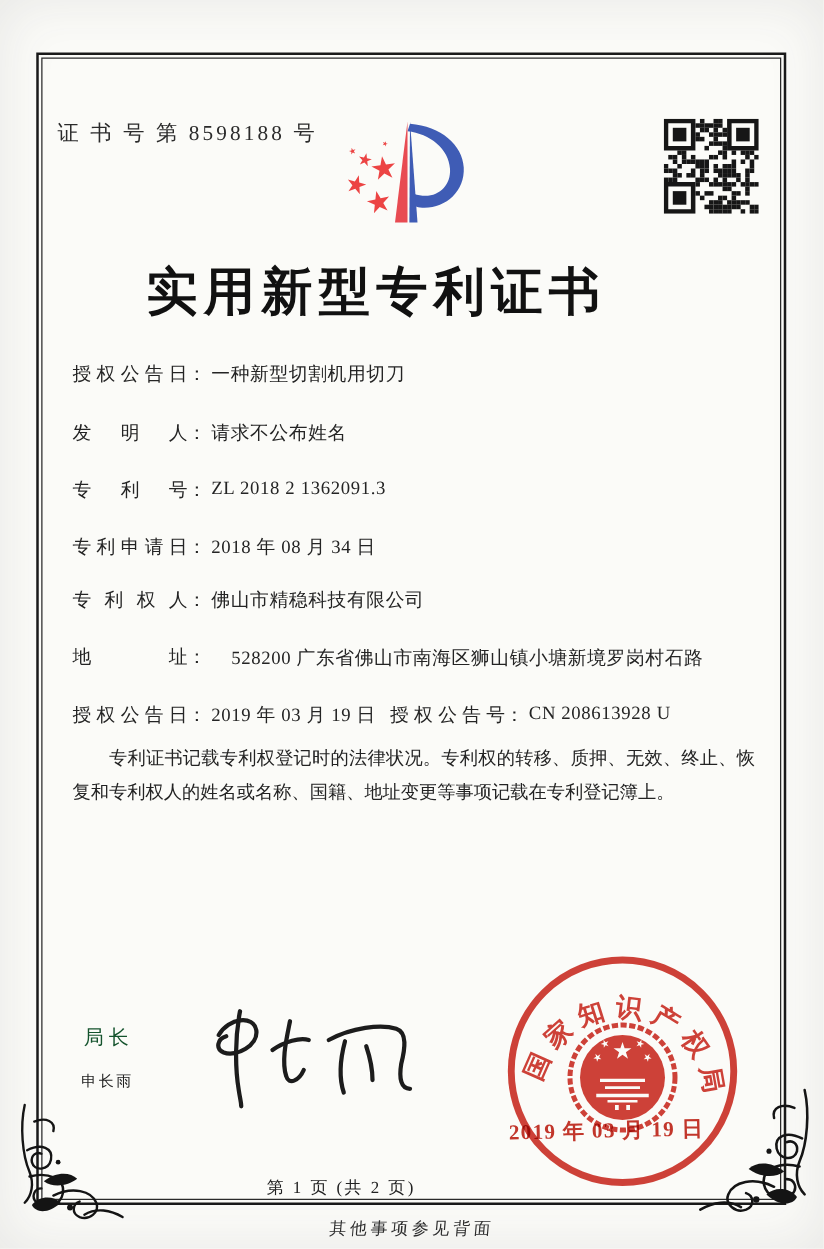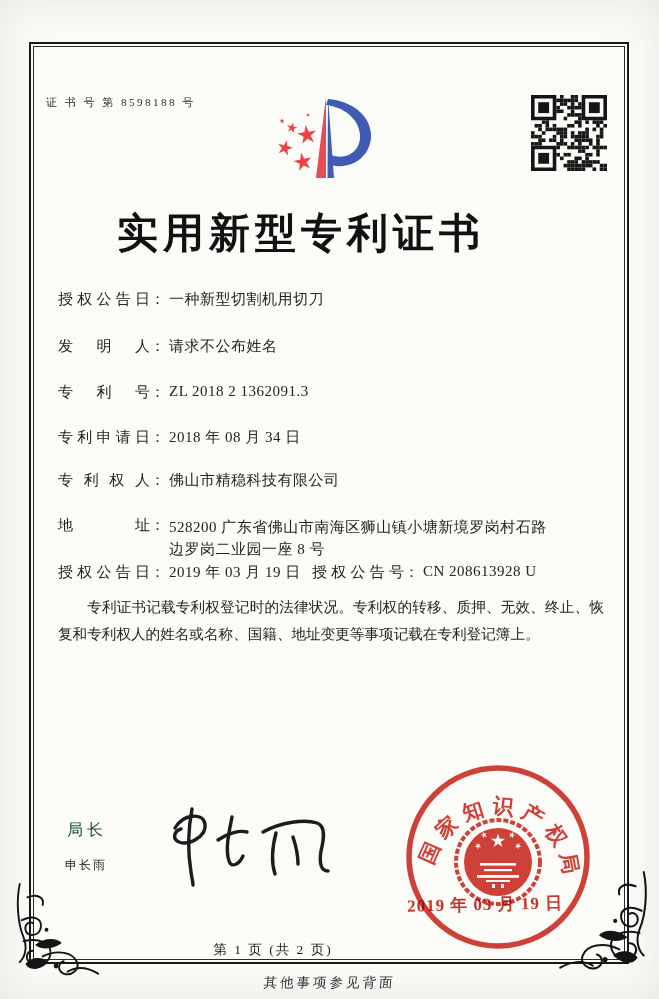--- a/index.html
+++ b/index.html
@@ -13,7 +13,7 @@
   
   .frame{position:absolute;left:29px;top:42px;width:600px;height:922px;box-sizing:border-box;border:2.5px solid #1a1a1a;z-index:1;}
   .frame-inner{position:absolute;inset:2px;border:1px solid #2b2b2b;}
-  .cert-no{position:absolute;left:46px;top:95px;font-size:11px;letter-spacing:2.5px;color:#2a2a2a;z-index:3;}
+  .cert-no{position:absolute;left:46px;top:95px;font-size:17px;letter-spacing:2.5px;color:#2a2a2a;z-index:3;}
   .logo{position:absolute;left:258px;top:92px;z-index:3;}
   .qr{position:absolute;left:531px;top:95px;z-index:3;}
   .title{position:absolute;left:29px;top:206px;width:544px;text-align:center;font-size:41px;font-weight:bold;letter-spacing:5px;color:#111;z-index:3;}

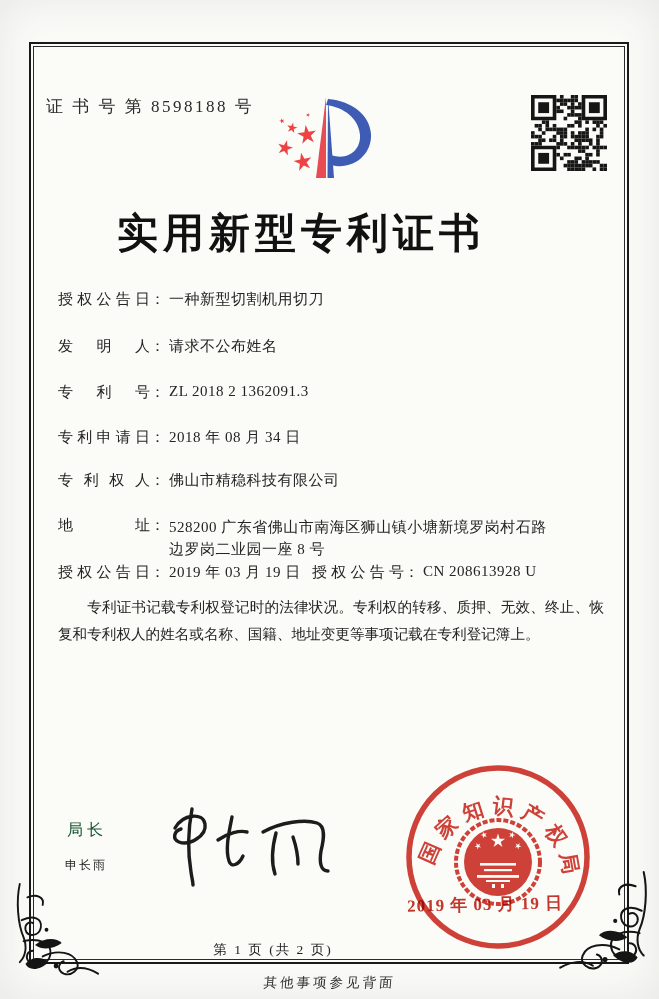--- a/index.html
+++ b/index.html
@@ -21,7 +21,7 @@
   .flab{display:inline-block;width:92px;text-align:justify;text-align-last:justify;vertical-align:top;}
   .colon{display:inline-block;vertical-align:top;}
   .fval{display:inline-block;letter-spacing:.5px;margin-left:4px;vertical-align:top;}
-  .fval-block{display:inline-block;margin-left:4px;letter-spacing:.5px;vertical-align:top;line-height:22px;white-space:normal;width:452px;}
+  .fval-block{display:inline-block;margin-left:20px;letter-spacing:.5px;vertical-align:top;line-height:22px;white-space:normal;width:452px;}
   .frow2{position:absolute;display:inline-block;}
   .paras{position:absolute;left:58px;top:594px;width:546px;font-size:14.6px;line-height:26.5px;text-align:justify;color:#232323;z-index:3;}
   .paras p{margin:0;text-indent:2em;}

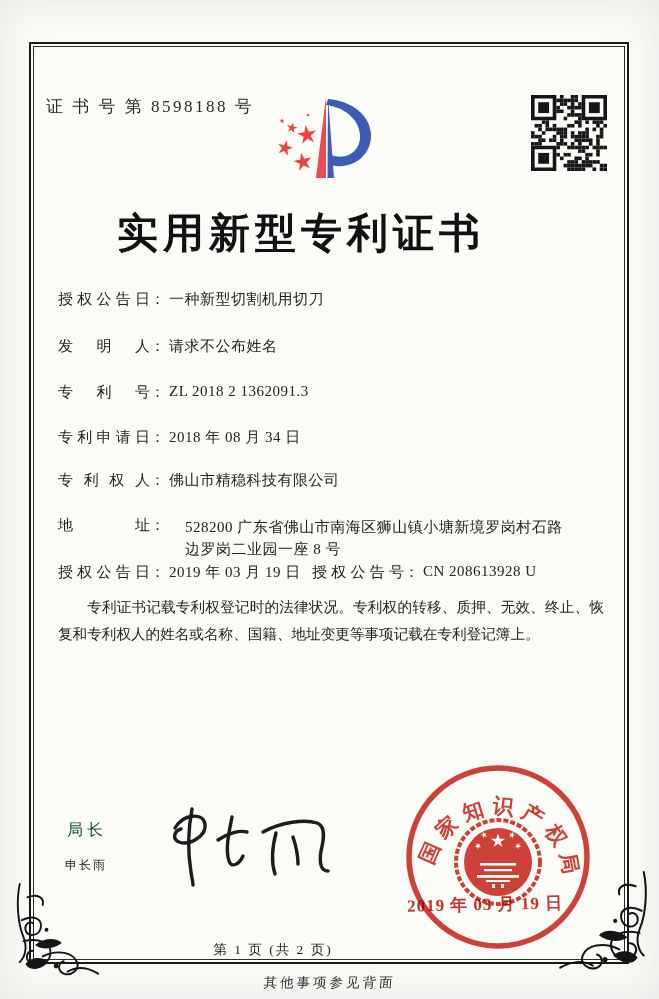--- a/index.html
+++ b/index.html
@@ -243,7 +243,7 @@
   <span class="flab">专利权人</span><span class="colon">：</span><span class="fval">佛山市精稳科技有限公司</span>
 </div>
 <div class="frow" style="top:516px">
-  <span class="flab">地址</span><span class="colon">：</span><span class="fval-block"><div>528200 广东省佛山市南海区狮山镇小塘新境罗岗村石路</div><div>边罗岗二业园一座 8 号</div></span>
+  <span class="flab">地址</span><span class="colon">：</span><span class="fval-block"><div>528200 广东省佛山市南海区狮山镇小塘新境罗岗村石路</div></span>
 </div>
 <div class="frow" style="top:563px">
   <span class="flab">授权公告日</span><span class="colon">：</span><span class="fval">2019 年 03 月 19 日</span>

